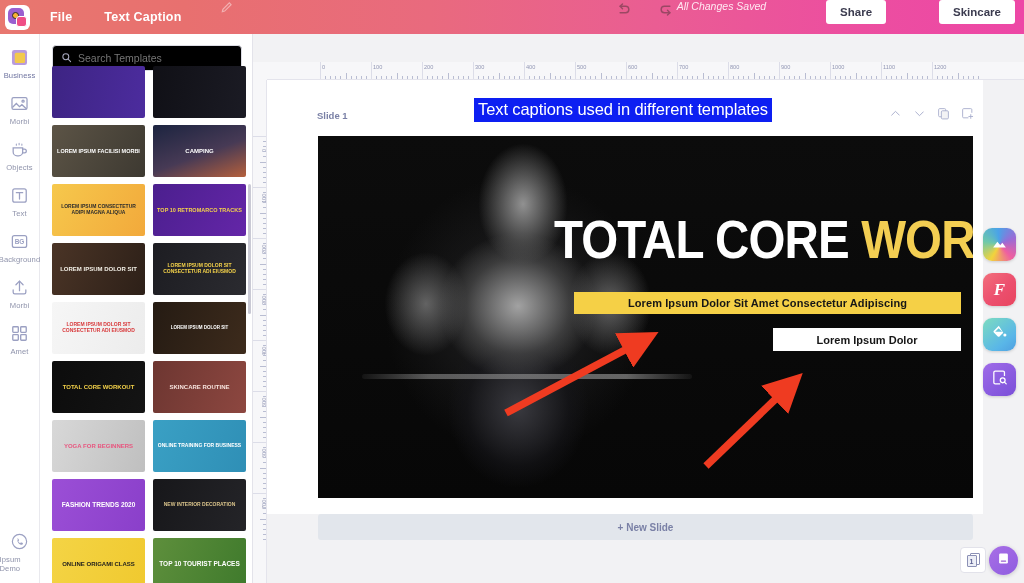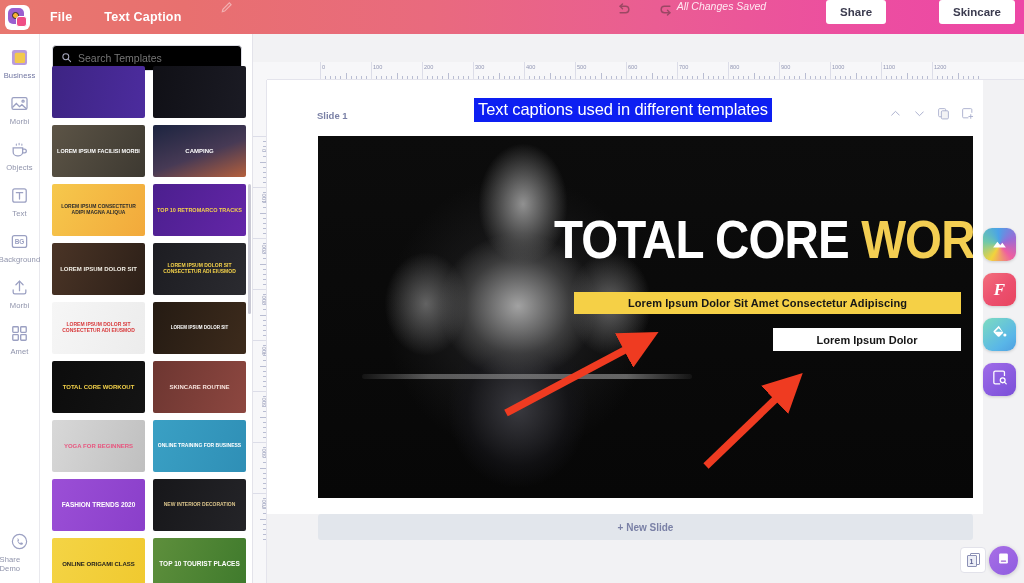--- a/index.html
+++ b/index.html
@@ -371,7 +371,7 @@
           <path d="M9 8.5c.6-.6 1.5-.3 1.8.4l.5 1.2c.2.5 0 1-.4 1.2l-.5.3c.5 1.2 1.4 2 2.5 2.5l.3-.5c.3-.4.8-.6 1.2-.4l1.2.5c.7.3 1 1.2.4 1.8-1.2 1.2-3.2.6-4.9-1.1s-2.3-3.7-1.1-4.9z" fill="#9ba0c2" stroke="none"></path>
         </svg>
       </span>
-      <span class="rail-label">Share Demo</span>
+      <span class="rail-label">Ipsum Demo</span>
     </div>
   </div>
 

